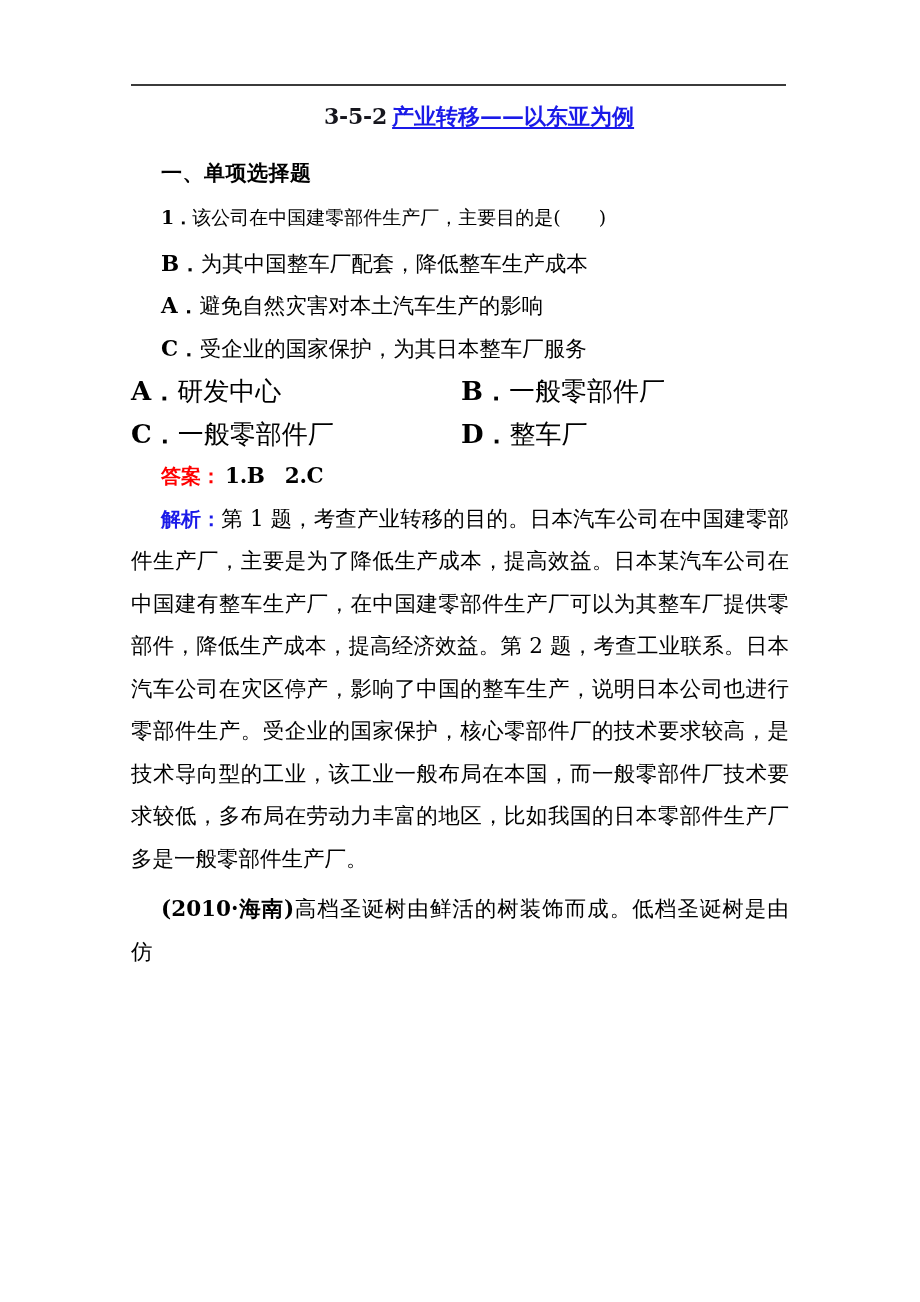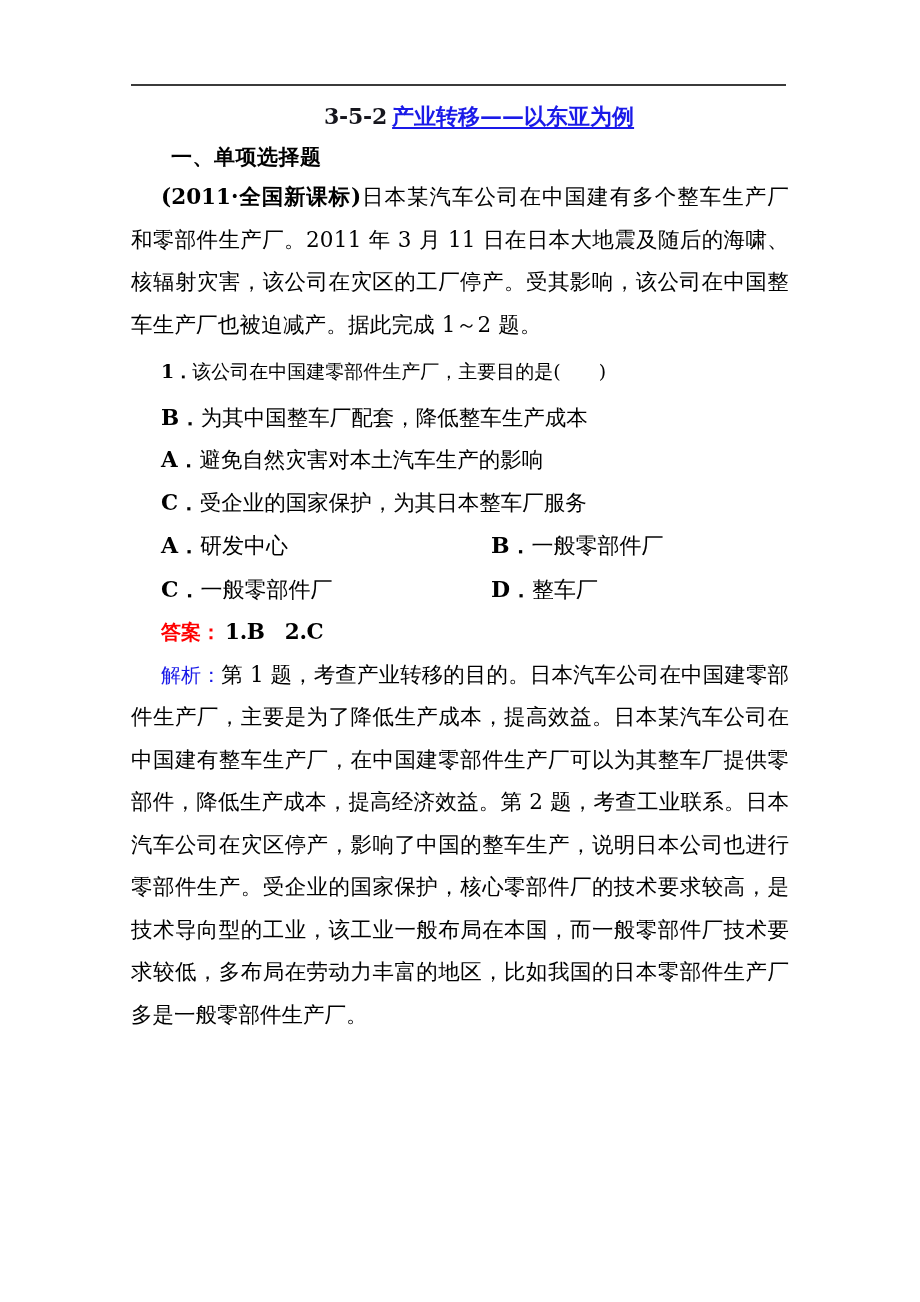--- a/index.html
+++ b/index.html
@@ -50,7 +50,7 @@
     font-weight: bold;
     line-height: 32px;
     padding-left: 38px;
-    margin-bottom: 6px;
+    margin-bottom: 22px;
     white-space: nowrap;
     font-family: "DejaVu Serif", "Liberation Serif", serif;
   }

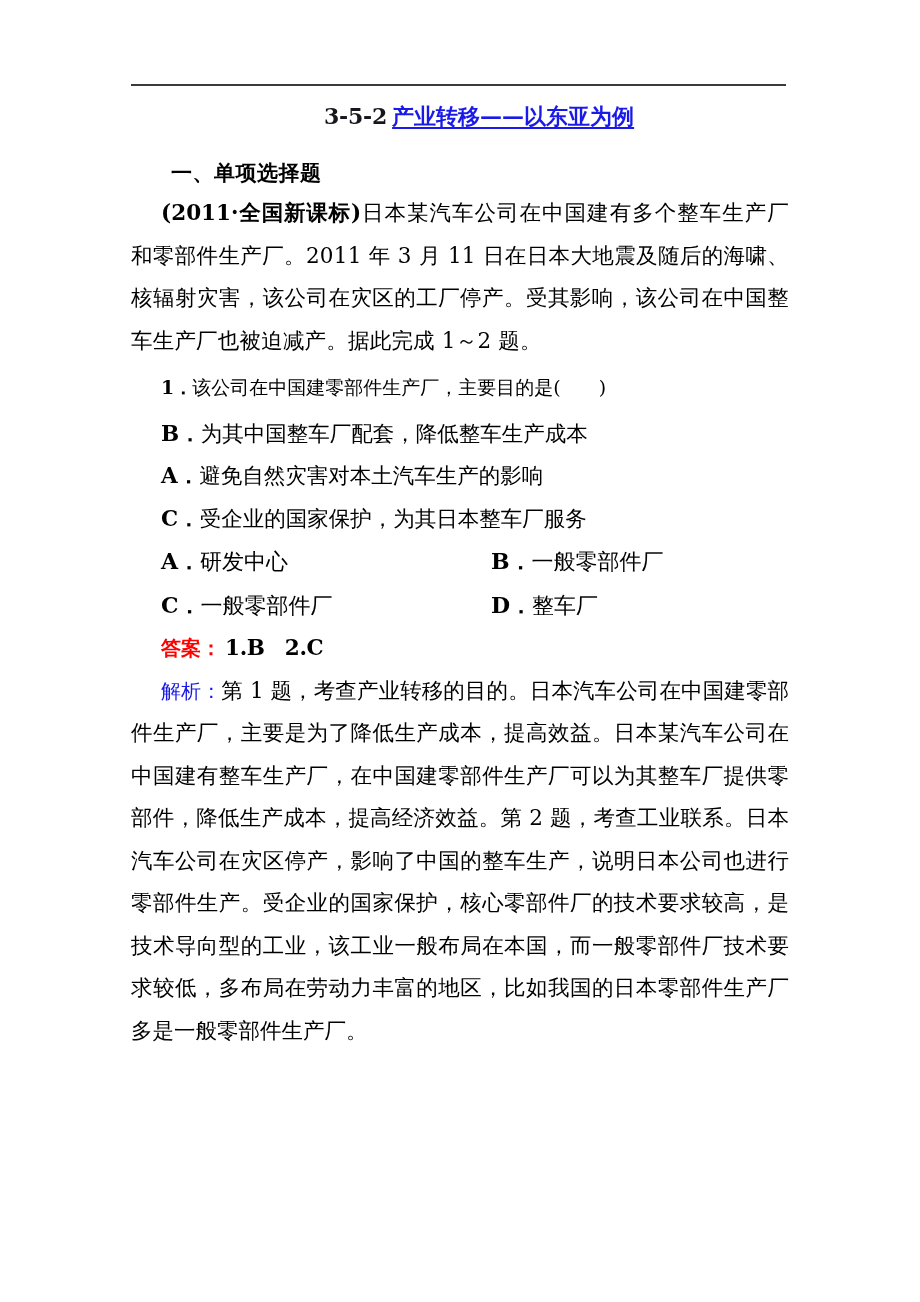--- a/index.html
+++ b/index.html
@@ -71,7 +71,7 @@
     font-size: 21px;
     font-weight: bold;
     line-height: 38px;
-    margin-left: 40px;
+    margin-left: 30px;
     margin-top: 2px;
     letter-spacing: 0.5px;
   }

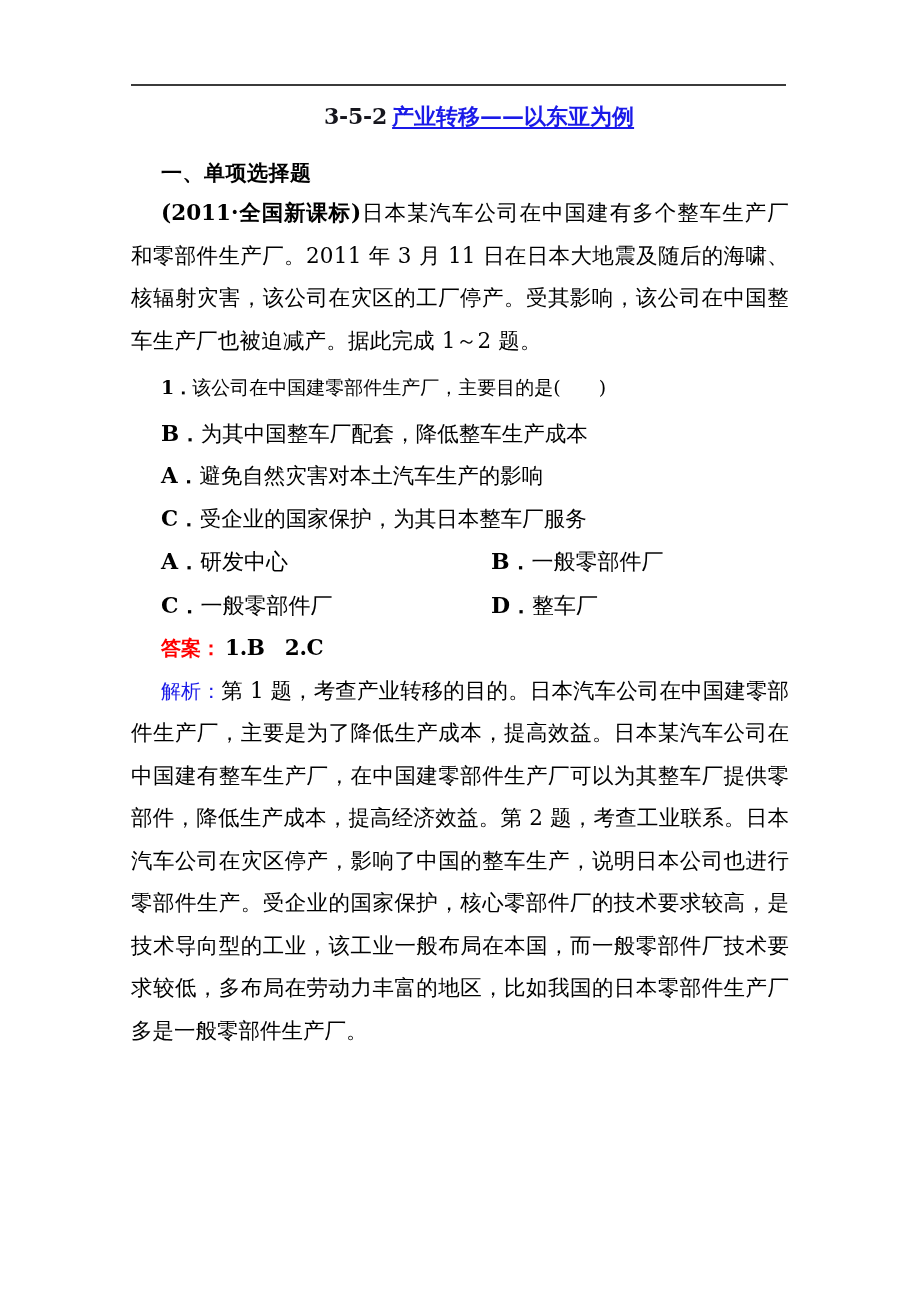--- a/index.html
+++ b/index.html
@@ -198,7 +198,6 @@
 
     <div class="section-heading">一、单项选择题</div>
 
-    <p class="para indent"><span class="src">(2011·全国新课标)</span><span>日本某汽车公司在中国建有多个整车生产厂和零部件生产厂。2011 年 3 月 11 日在日本大地震及随后的海啸、核辐射灾害，该公司在灾区的工厂停产。受其影响，该公司在中国整车生产厂也被迫减产。据此完成 1～2 题。</span></p>
 
     <div class="qline"><span class="qnum">1．</span><span>该公司在中国建零部件生产厂，主要目的是(</span><span class="paren" style="display:inline-block;width:38px"></span><span class="paren">)</span></div>
 

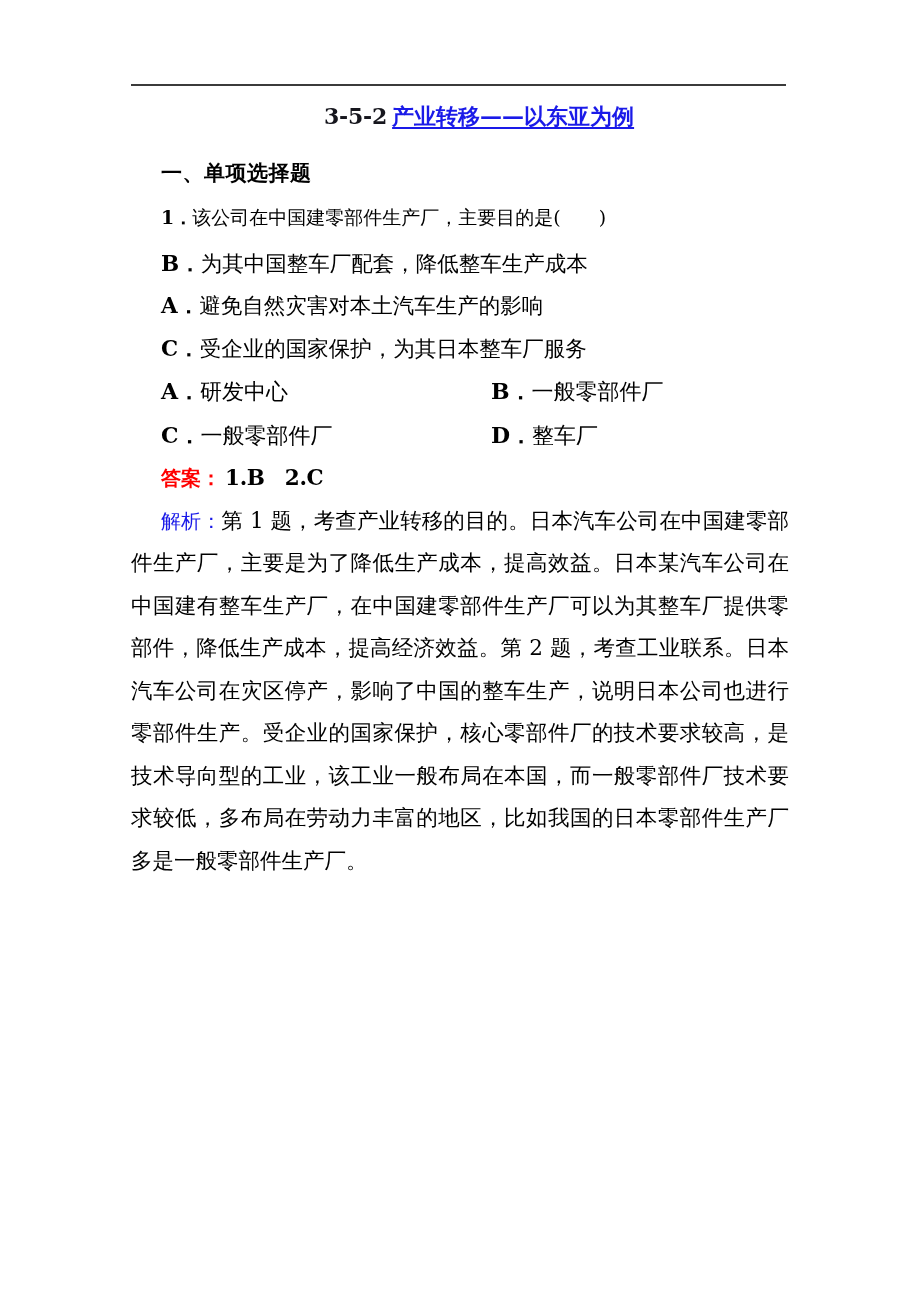--- a/index.html
+++ b/index.html
@@ -126,9 +126,8 @@
   }
 
   .opt-row {
-    margin-left: 30px;
-    line-height: 42.5px;
-    font-size: 22px;
+    line-height: 42.5px;
+    font-size: 26px;
     white-space: nowrap;
     position: relative;
   }

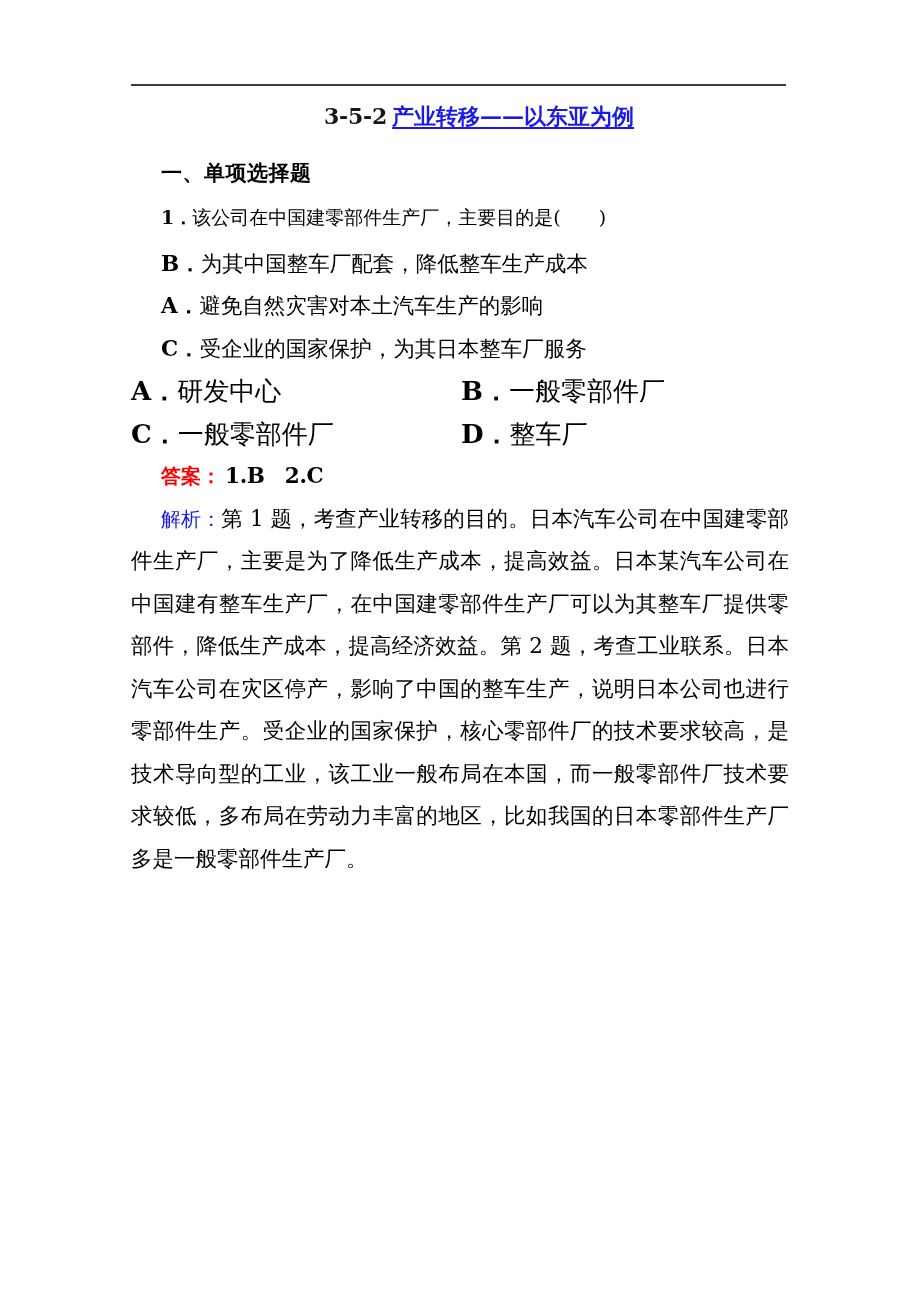--- a/index.html
+++ b/index.html
@@ -175,7 +175,7 @@
   }
   .analysis .tag {
     color: #1a1ae8;
-    font-weight: normal;
+    font-weight: bold;
     font-family: "DejaVu Sans", "Liberation Sans", sans-serif;
     font-size: 20px;
   }

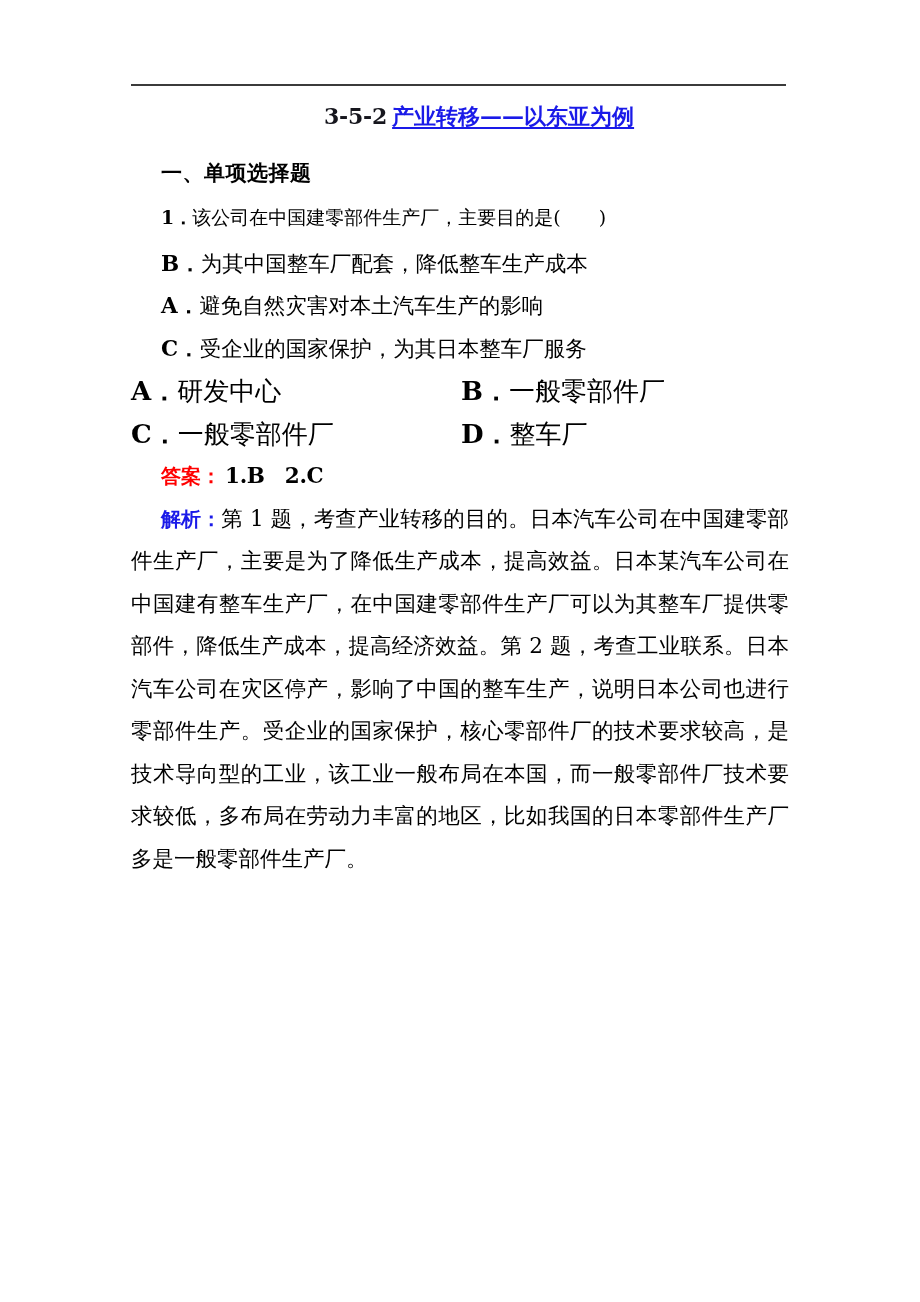--- a/index.html
+++ b/index.html
@@ -218,6 +218,7 @@
 
     <div class="spacer-sm"></div>
 
+    <p class="para indent"><span class="src">(2010·海南)</span><span>高档圣诞树由鲜活的树装饰而成。低档圣诞树是由仿</span></p>
 
   </div>
 </div>

